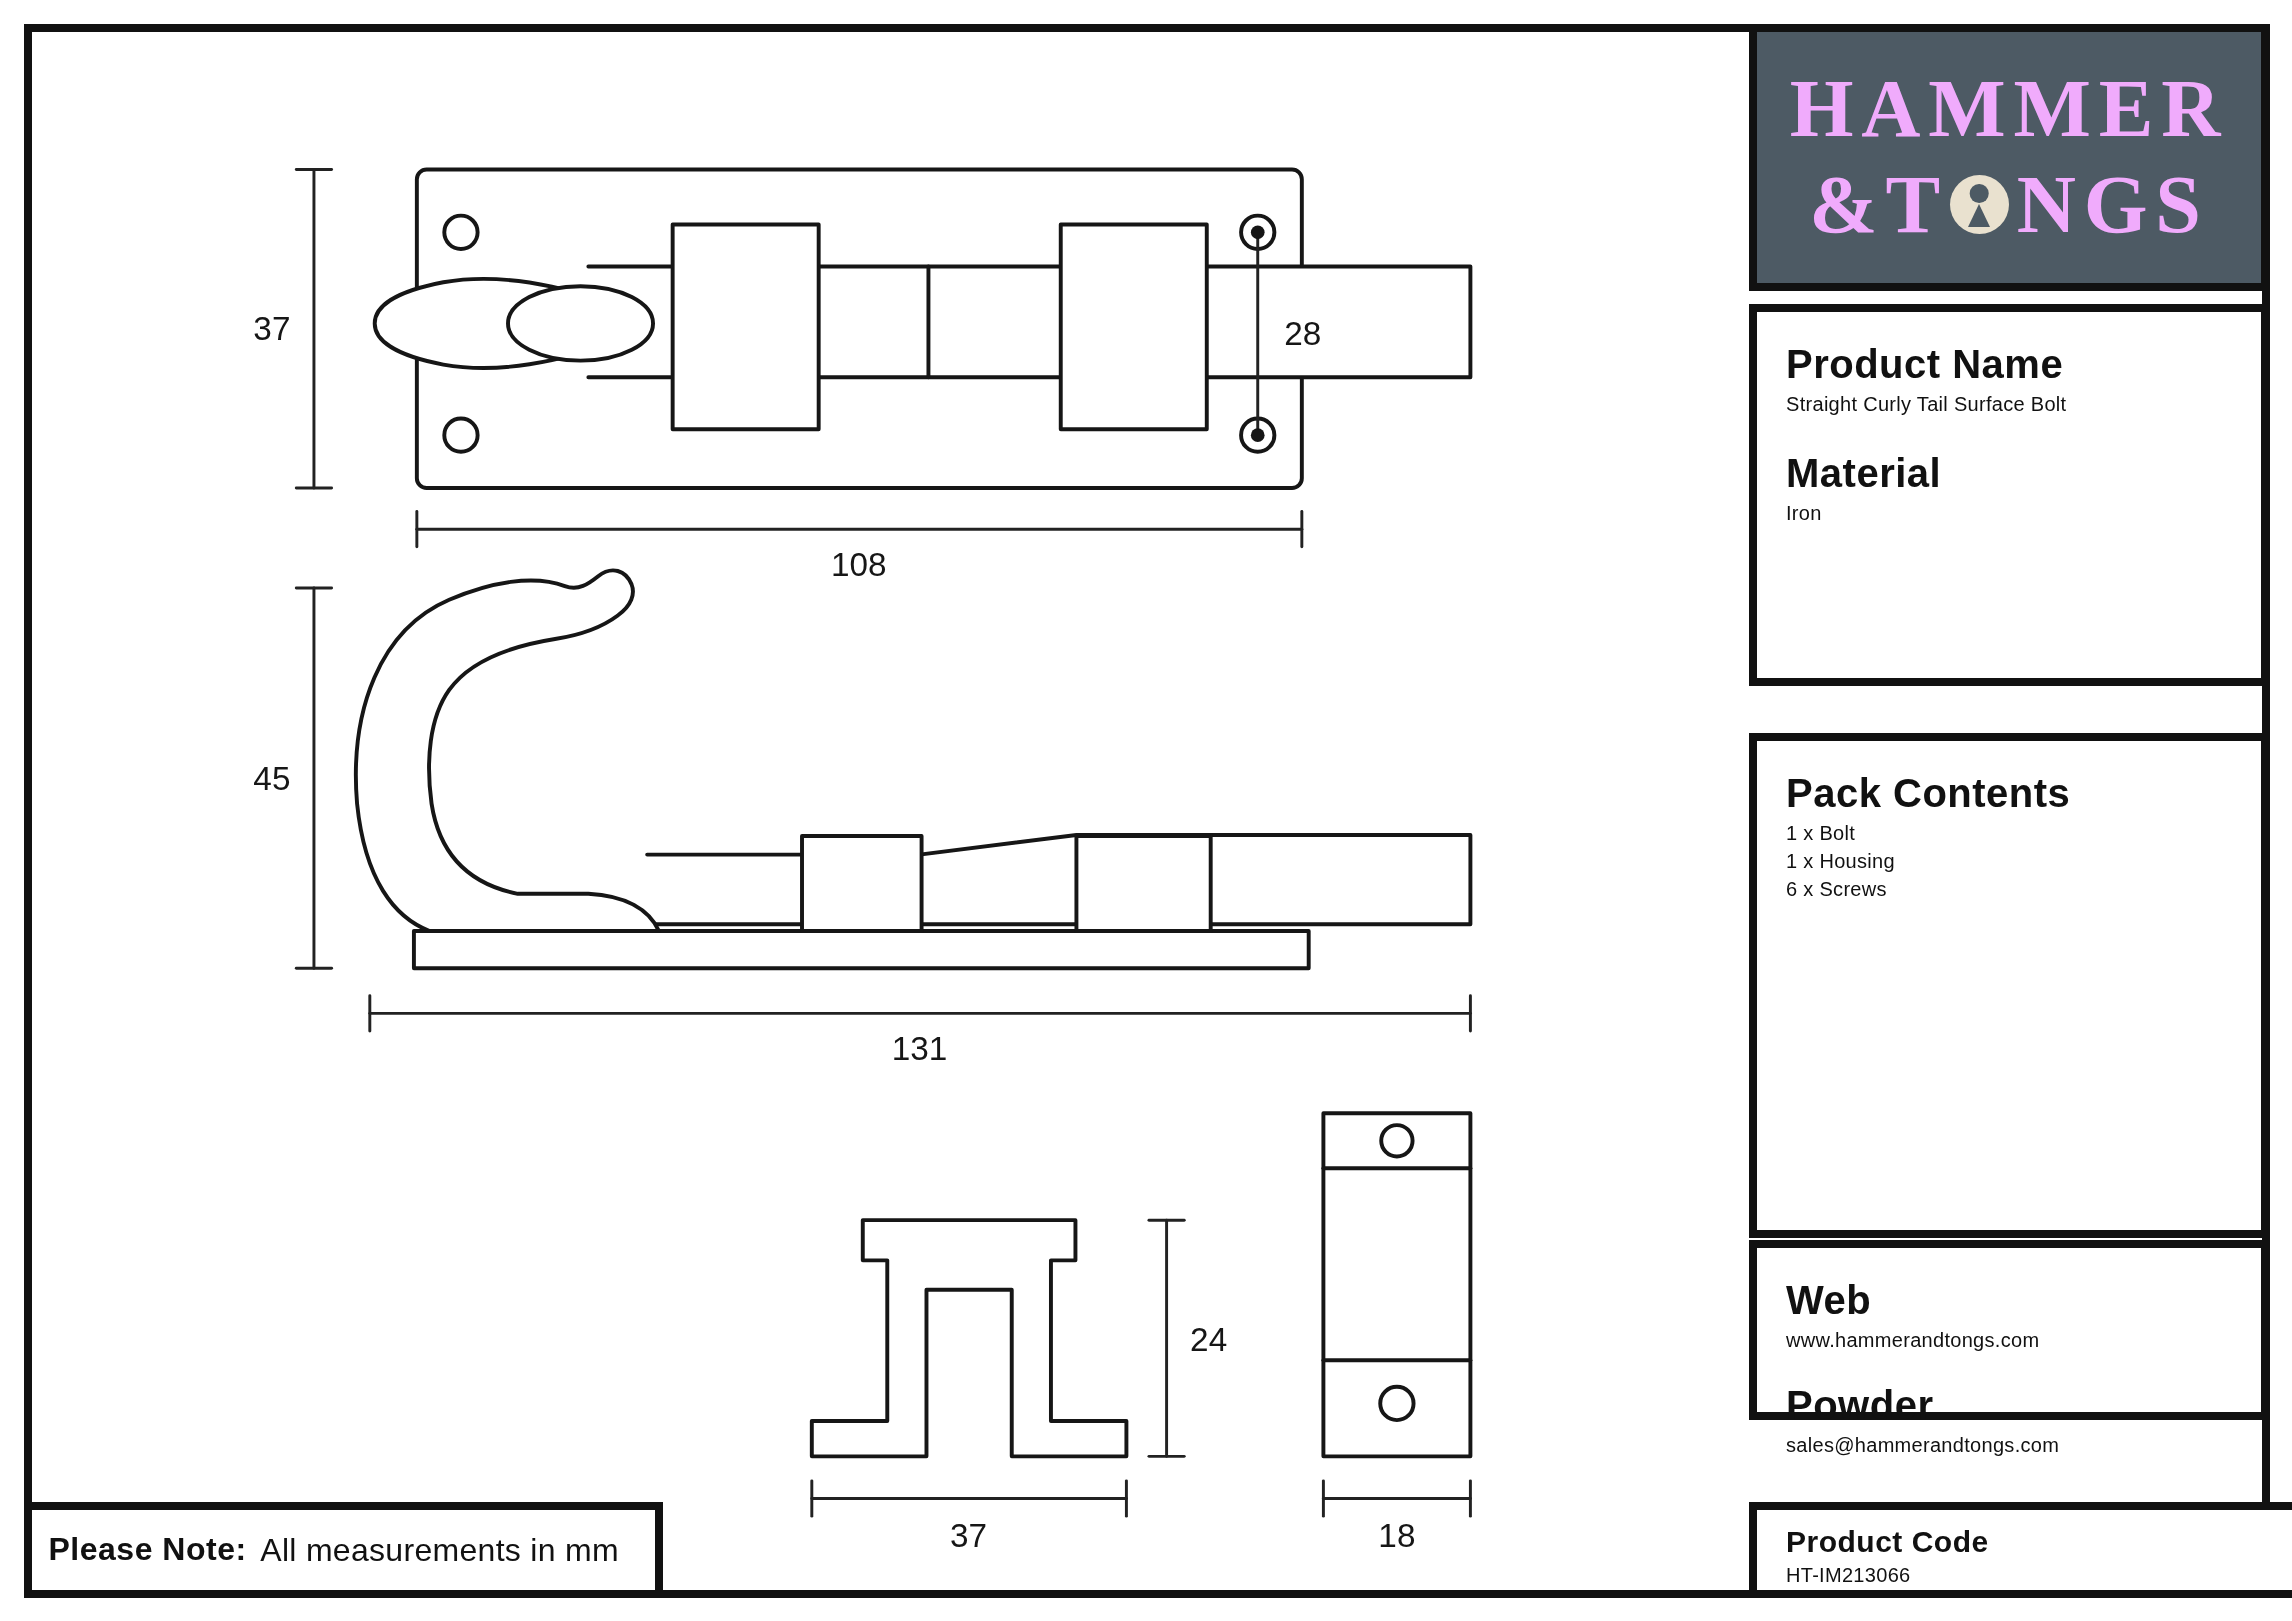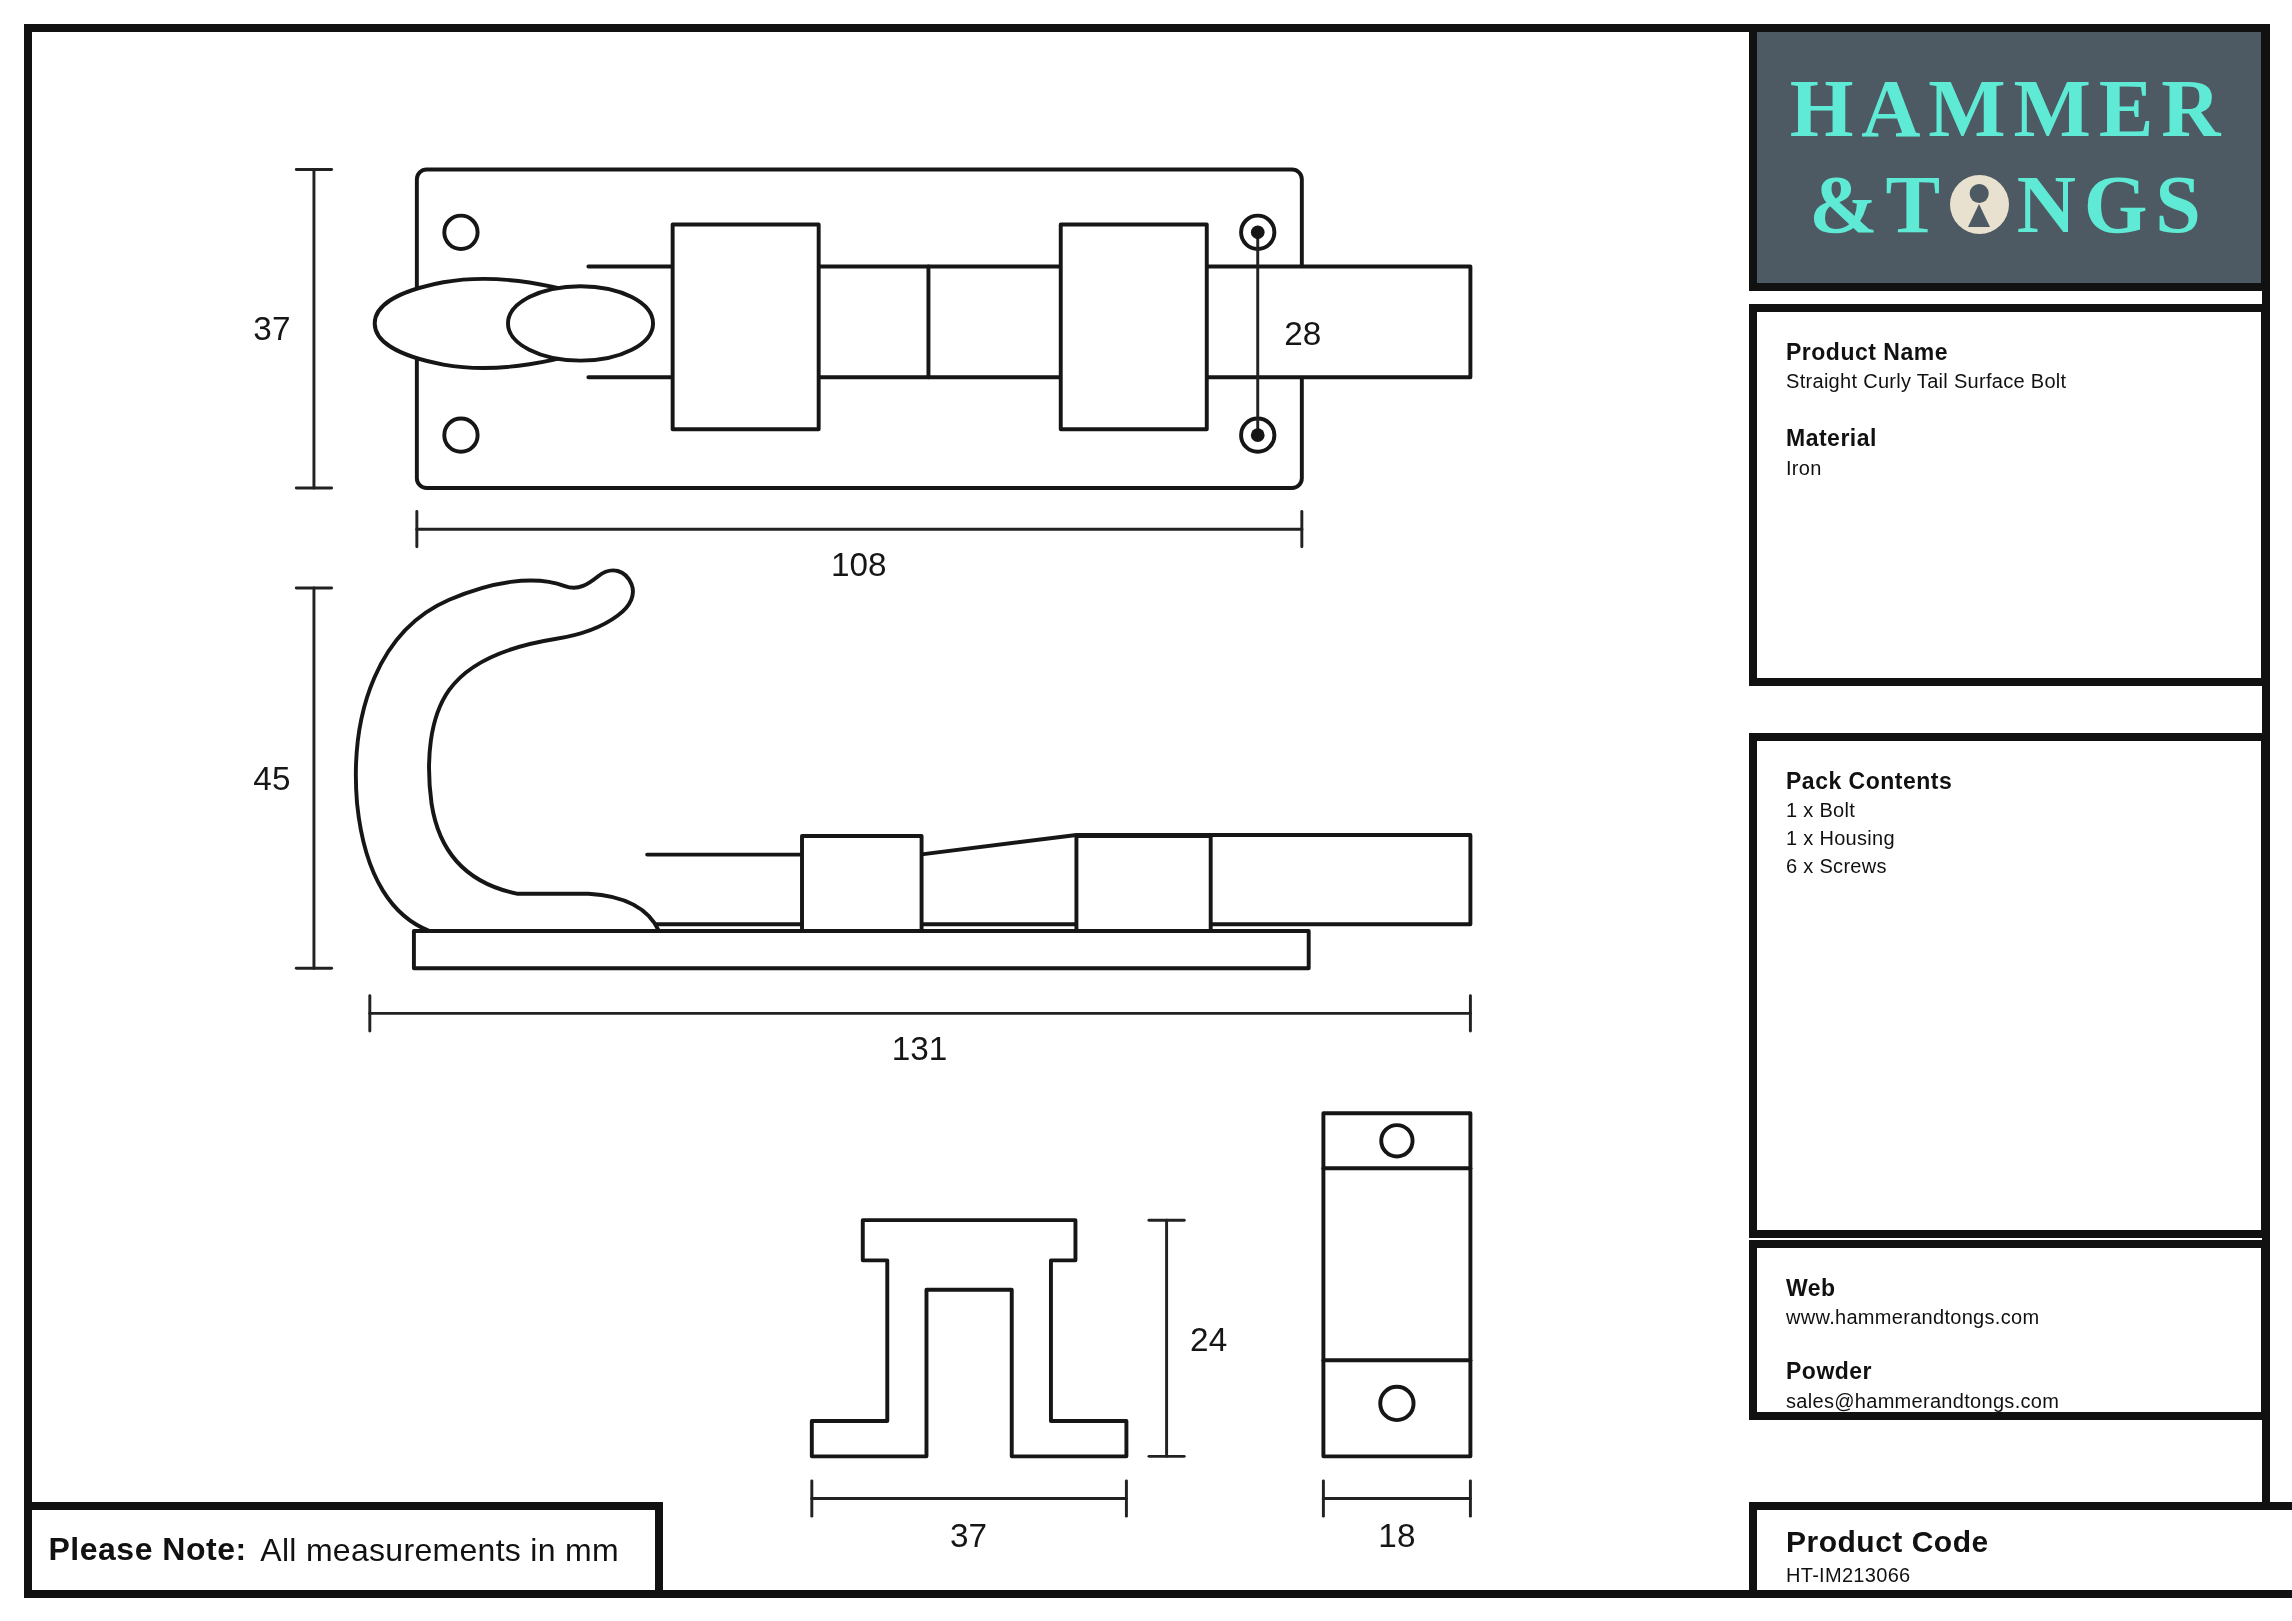--- a/index.html
+++ b/index.html
@@ -28,7 +28,7 @@
   }
   .logo-line1, .logo-line2 {
     font-family:"Liberation Serif", serif; font-weight:700;
-    color:#5eead4; font-size:82px; letter-spacing:7.8px; line-height:1;
+    color:#f0abfc; font-size:82px; letter-spacing:7.8px; line-height:1;
     display:flex; align-items:center;
   }
   .logo-o {

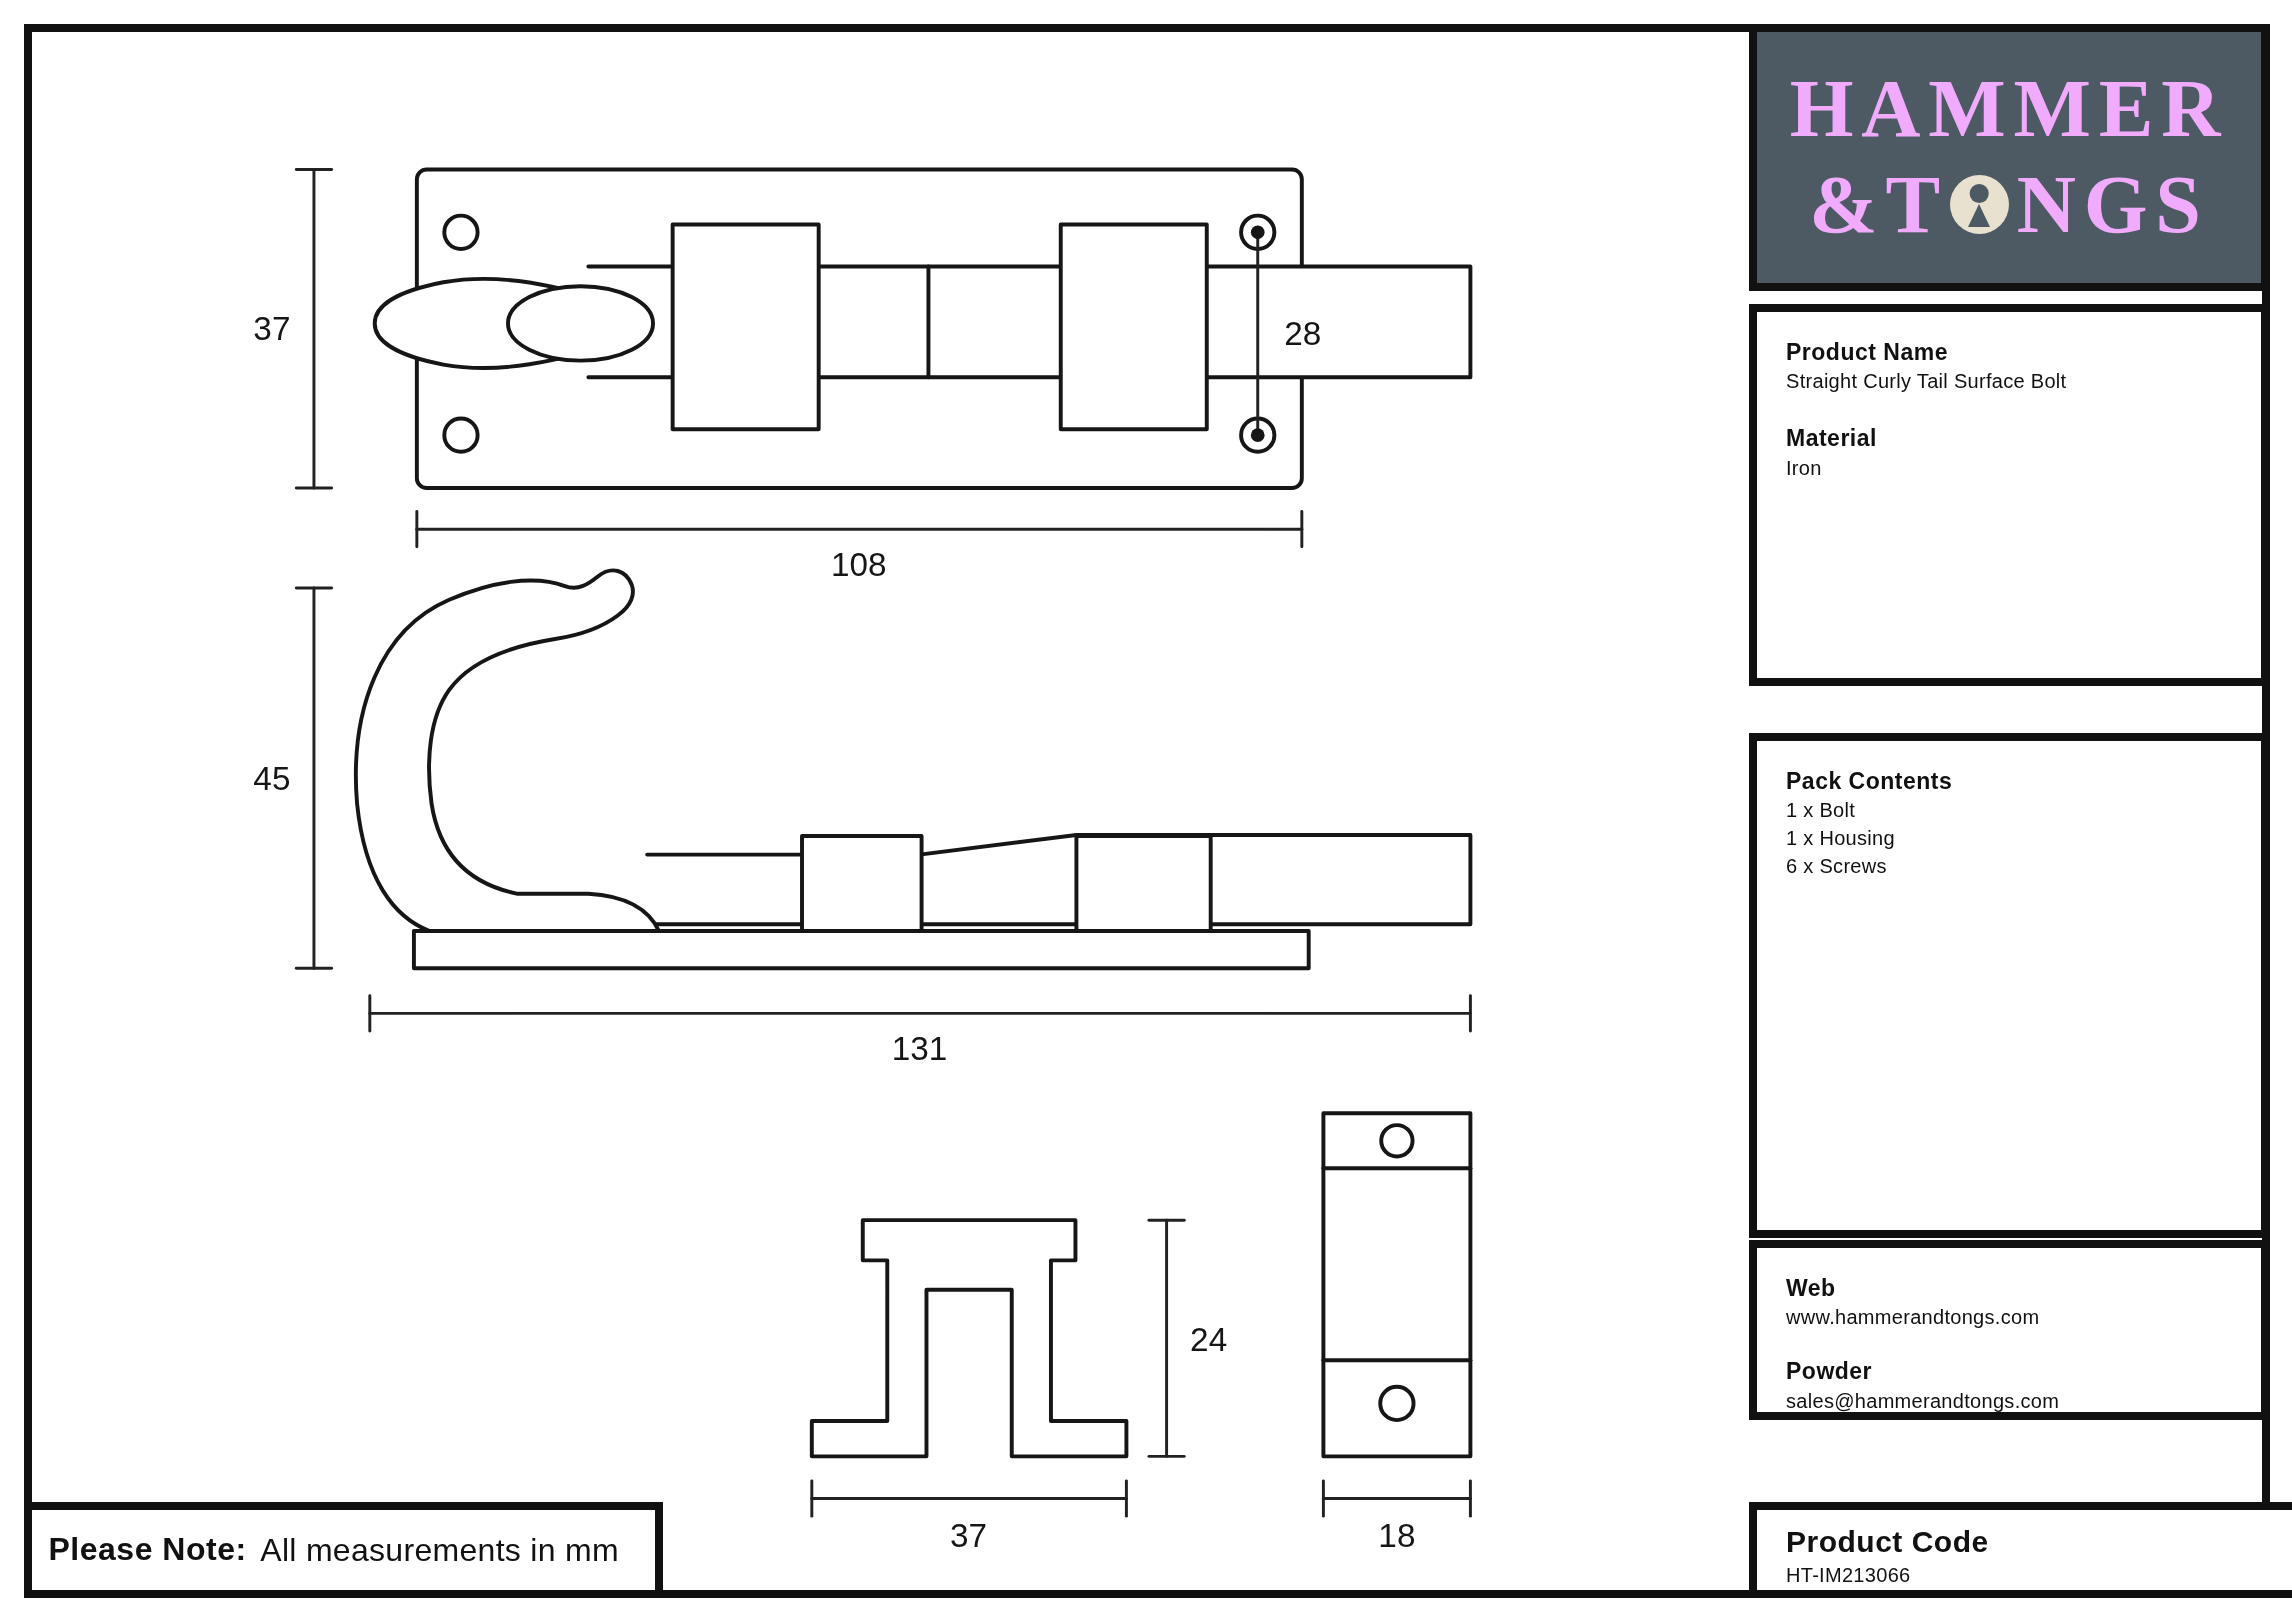--- a/index.html
+++ b/index.html
@@ -20,7 +20,7 @@
   .panel-content { padding:25.5px 21.6px 0 29px; }
   .panel-content-tight { padding:11.8px 21.6px 0 29px; }
   .group { margin-bottom:29px; }
-  .label { font-weight:700; font-size:23px; line-height:1.3; letter-spacing:0.5px; }
+  .label { font-weight:700; font-size:40px; line-height:1.3; letter-spacing:0.5px; }
   .value { font-size:20px; line-height:1.4; letter-spacing:0.3px; }
   .logo-box {
     background:#4d5a64;

